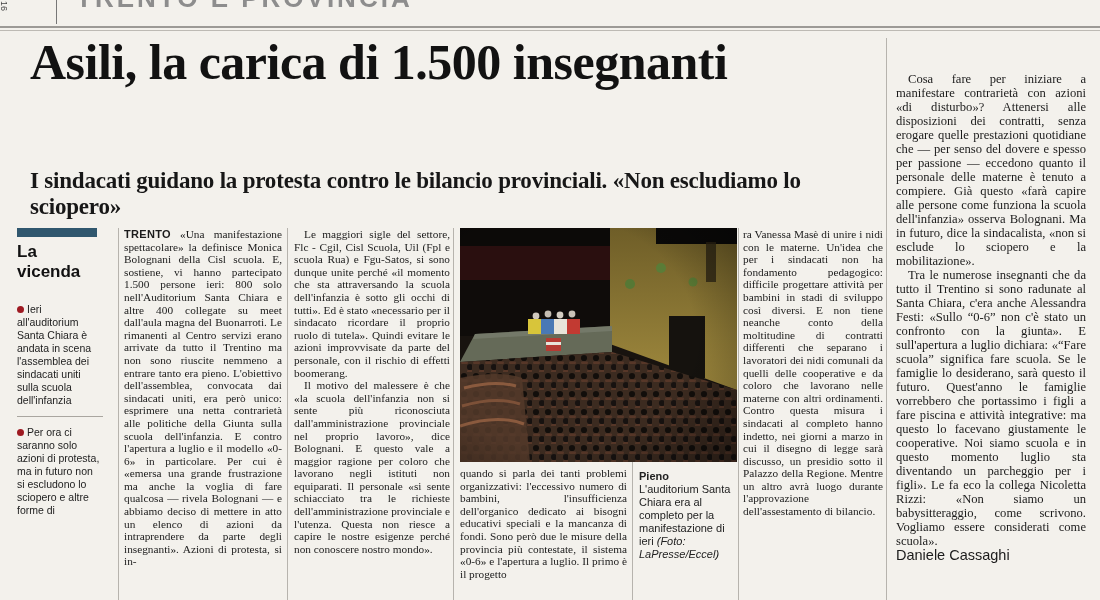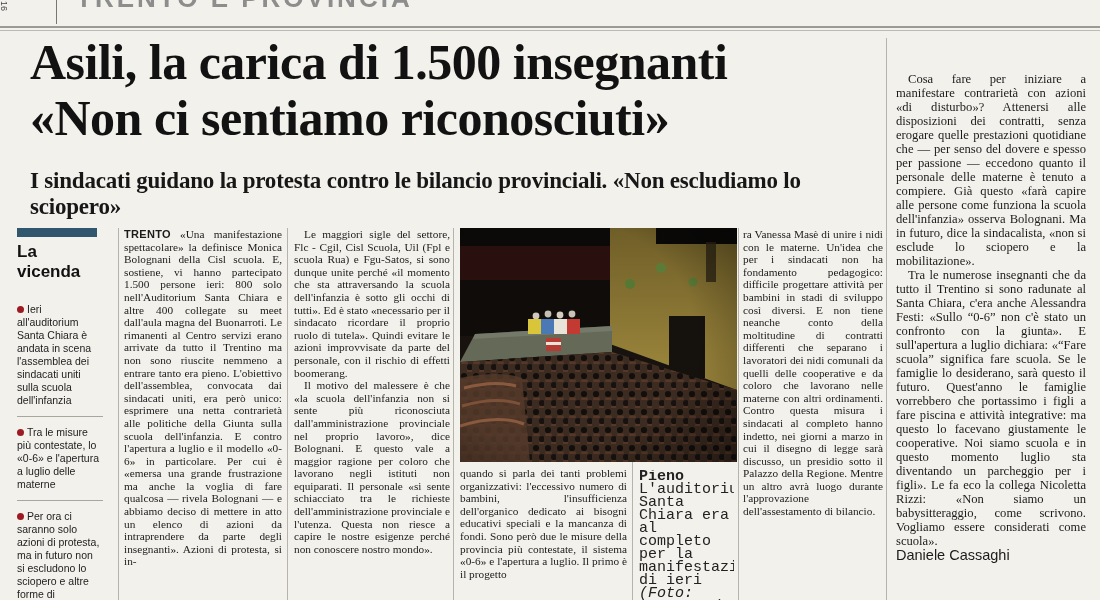--- a/index.html
+++ b/index.html
@@ -92,7 +92,7 @@
 
   <div class="headline">
     <h1><span>Asili, la carica di 1.500 insegnanti</span><br>
-    <span>«Non ci sentiamo riconosciuti»</span></h1>
+    </h1>
   </div>
   <p class="subhead">I sindacati guidano la protesta contro le bilancio provinciali. «Non escludiamo lo sciopero»</p>
 

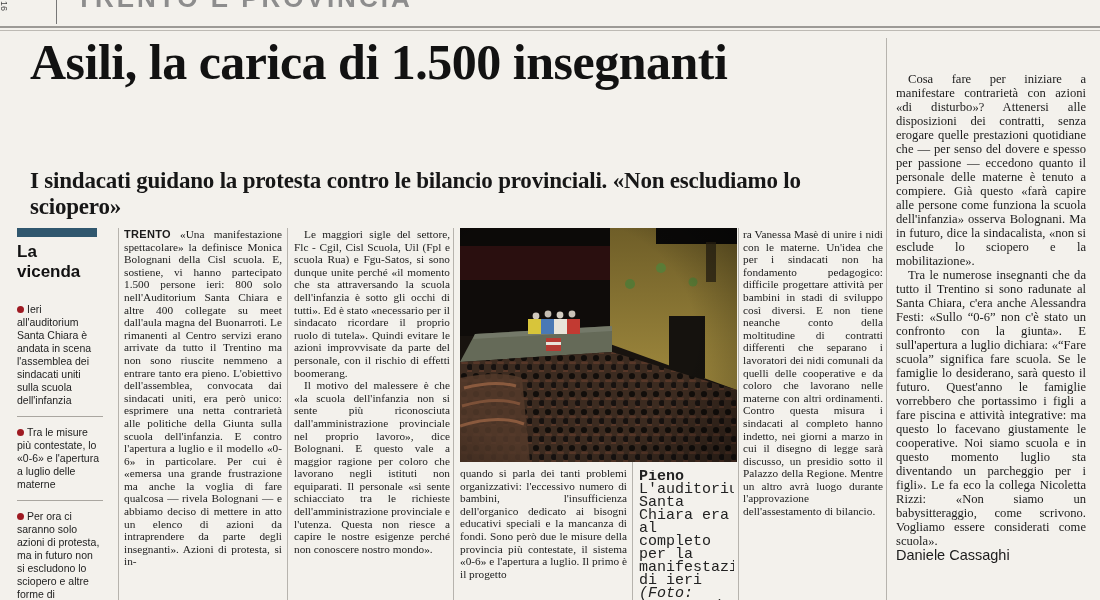--- a/index.html
+++ b/index.html
@@ -107,7 +107,6 @@
     <div class="vicenda-bar" style="background: rgb(48, 87, 110);"></div>
     <div class="vicenda-title">La vicenda</div>
     <div class="vicenda-item"><span class="bullet" style="background: rgb(158, 26, 34);"></span><span>Ieri all'auditorium Santa Chiara è andata in scena l'assemblea dei sindacati uniti sulla scuola dell'infanzia</span></div>
-    <div class="vicenda-item"><span class="bullet" style="background: rgb(158, 26, 34);"></span><span>Tra le misure più contestate, lo «0-6» e l'apertura a luglio delle materne</span></div>
     <div class="vicenda-item"><span class="bullet" style="background: rgb(158, 26, 34);"></span><span>Per ora ci saranno solo azioni di protesta, ma in futuro non si escludono lo sciopero e altre forme di</span></div>
   </aside>
 

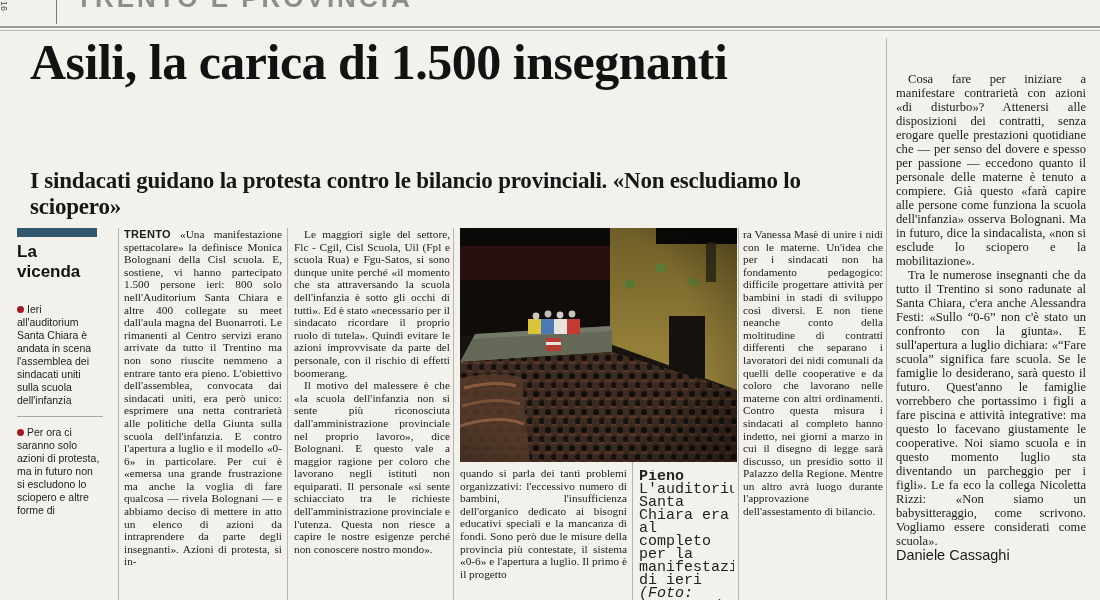--- a/index.html
+++ b/index.html
@@ -66,7 +66,7 @@
 
   
   .caption { position:absolute; left:639px; top:470px; width:95px; height:130px; overflow:hidden;
-    font-family:Liberation Mono, monospace; font-size:15px; line-height:13px; color:#222; }
+    font-family:Liberation Sans, sans-serif; font-size:11px; line-height:13px; color:#222; }
   .caption .cap-title { font-weight:bold; display:block; }
   .caption .cap-credit { font-style:italic; }
 

